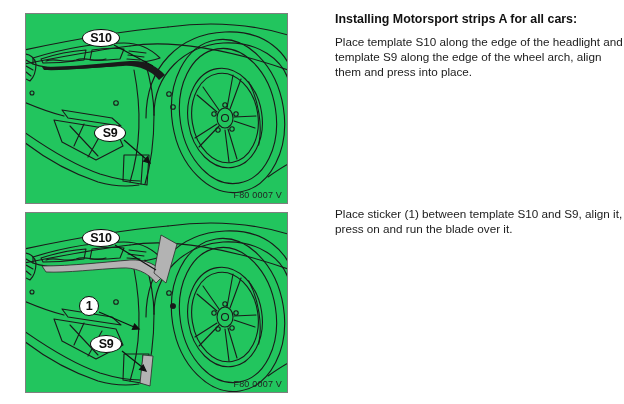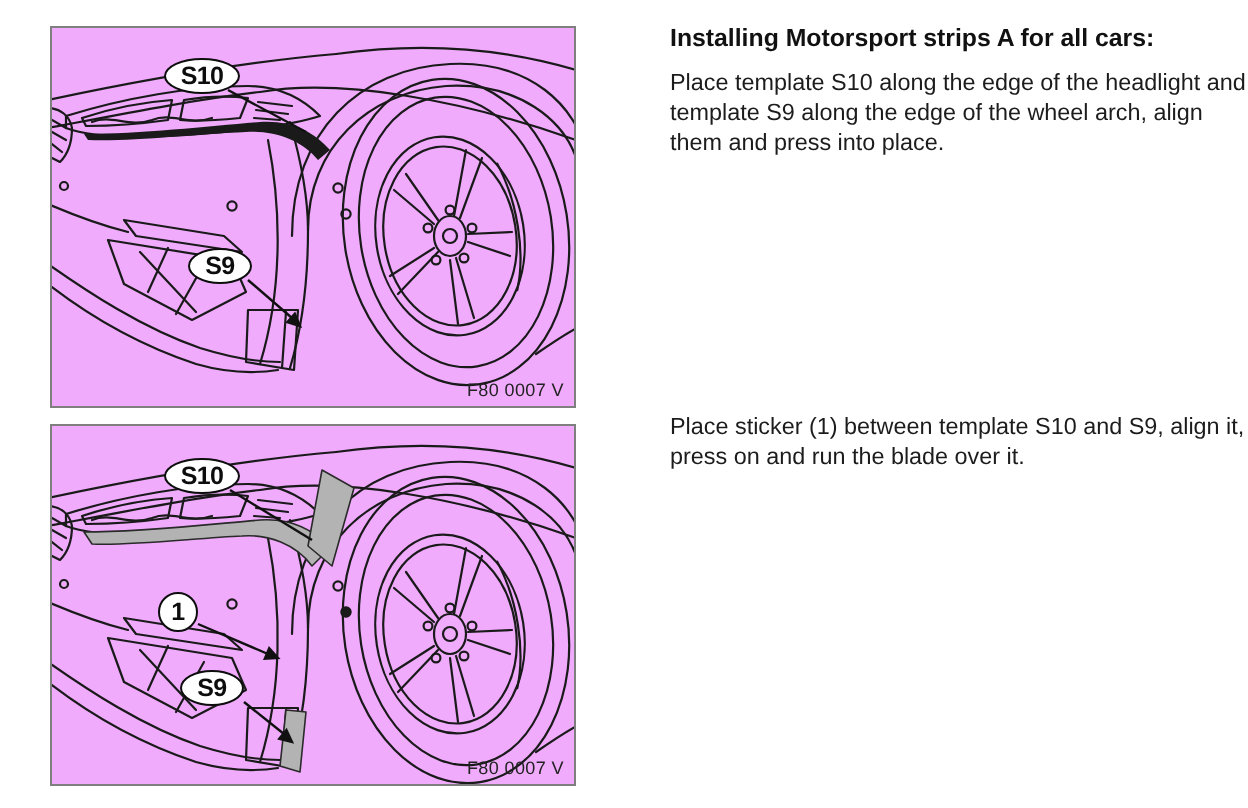--- a/index.html
+++ b/index.html
@@ -8,7 +8,7 @@
     font-family:"Liberation Sans",sans-serif;color:#1c1c1c;
   }
   .figbox{
-    position:absolute;left:25px;border:1px solid #7f7f7f;background:#f0abfc;box-sizing:border-box;
+    position:absolute;left:25px;border:1px solid #7f7f7f;background:#22c55e;box-sizing:border-box;
   }
   .figbox.one{top:13px;width:263px;height:191px;}
   .figbox.two{top:212px;width:263px;height:181px;}

